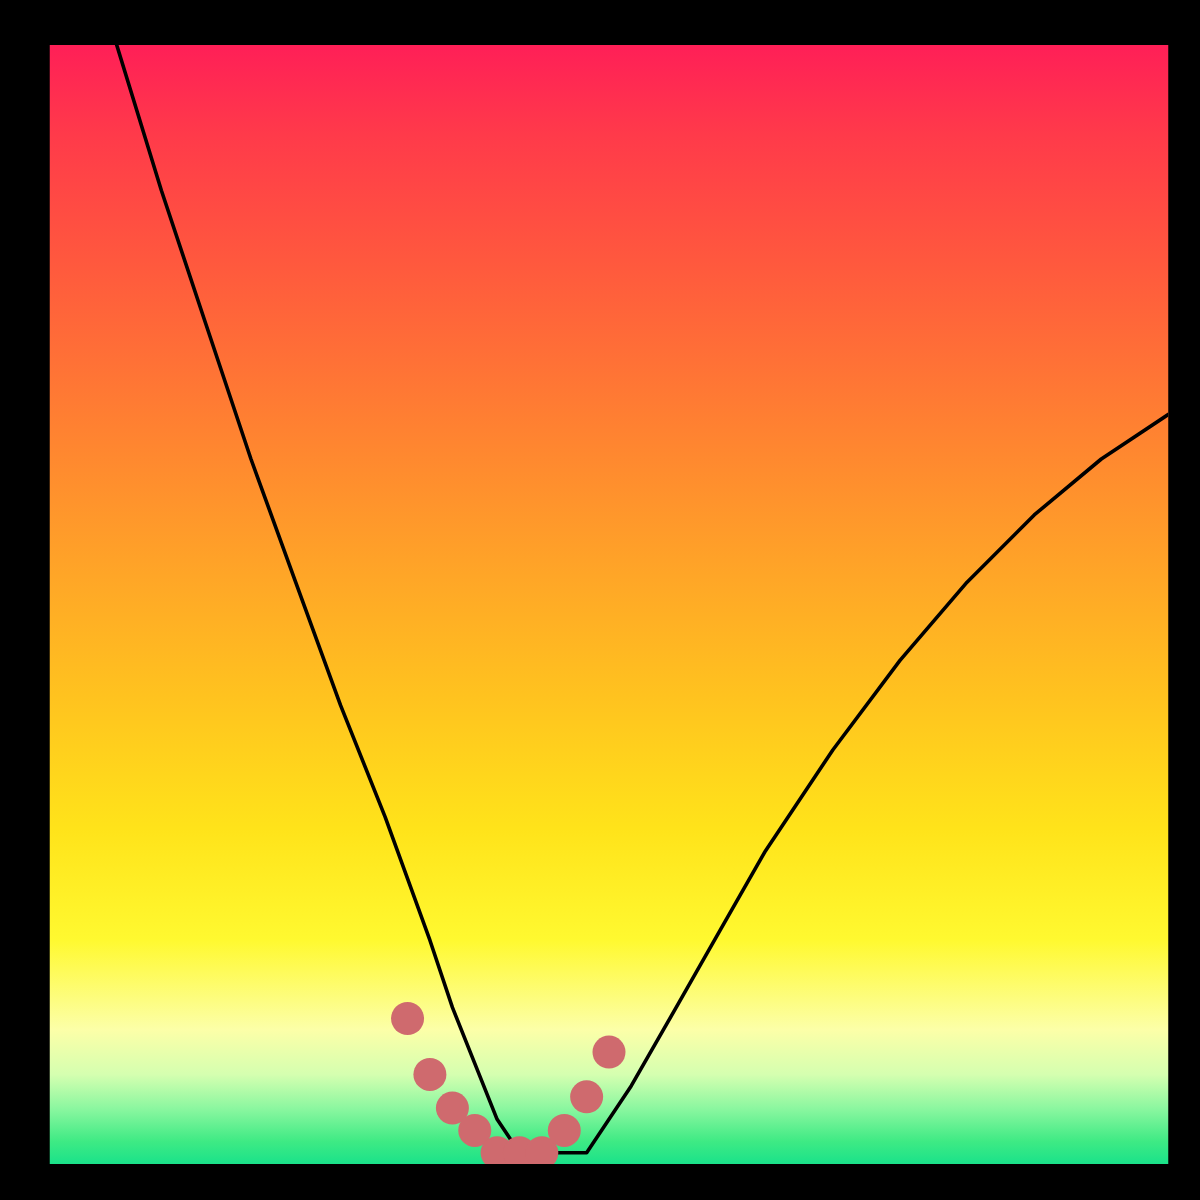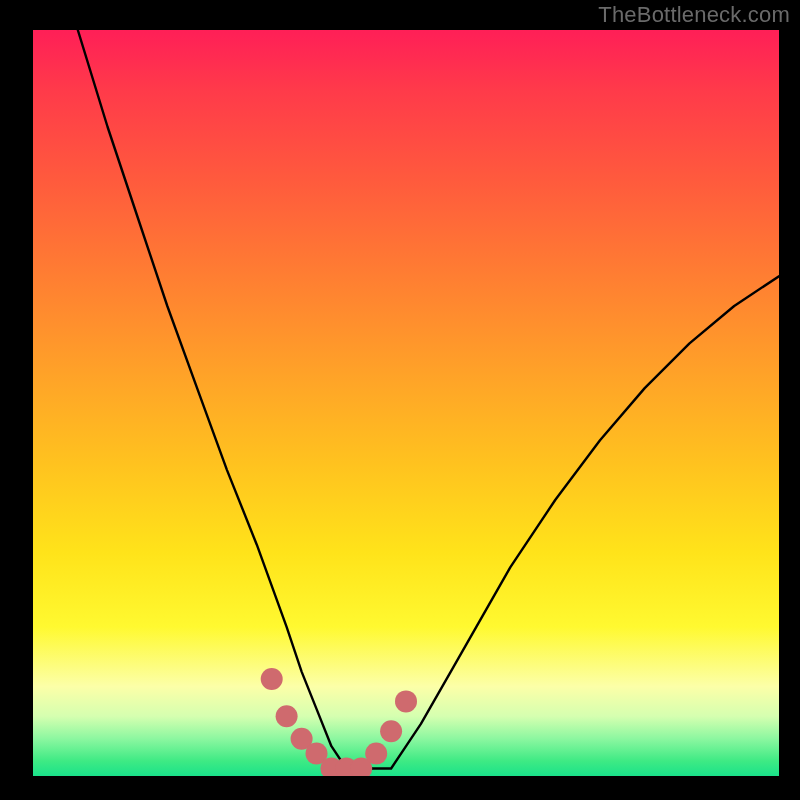--- a/index.html
+++ b/index.html
@@ -66,7 +66,6 @@
 
 <div class="stage">
 
-  <div class="watermark">TheBottleneck.com</div>
 
   <div class="plot">
     <div class="plot-bg"></div>

